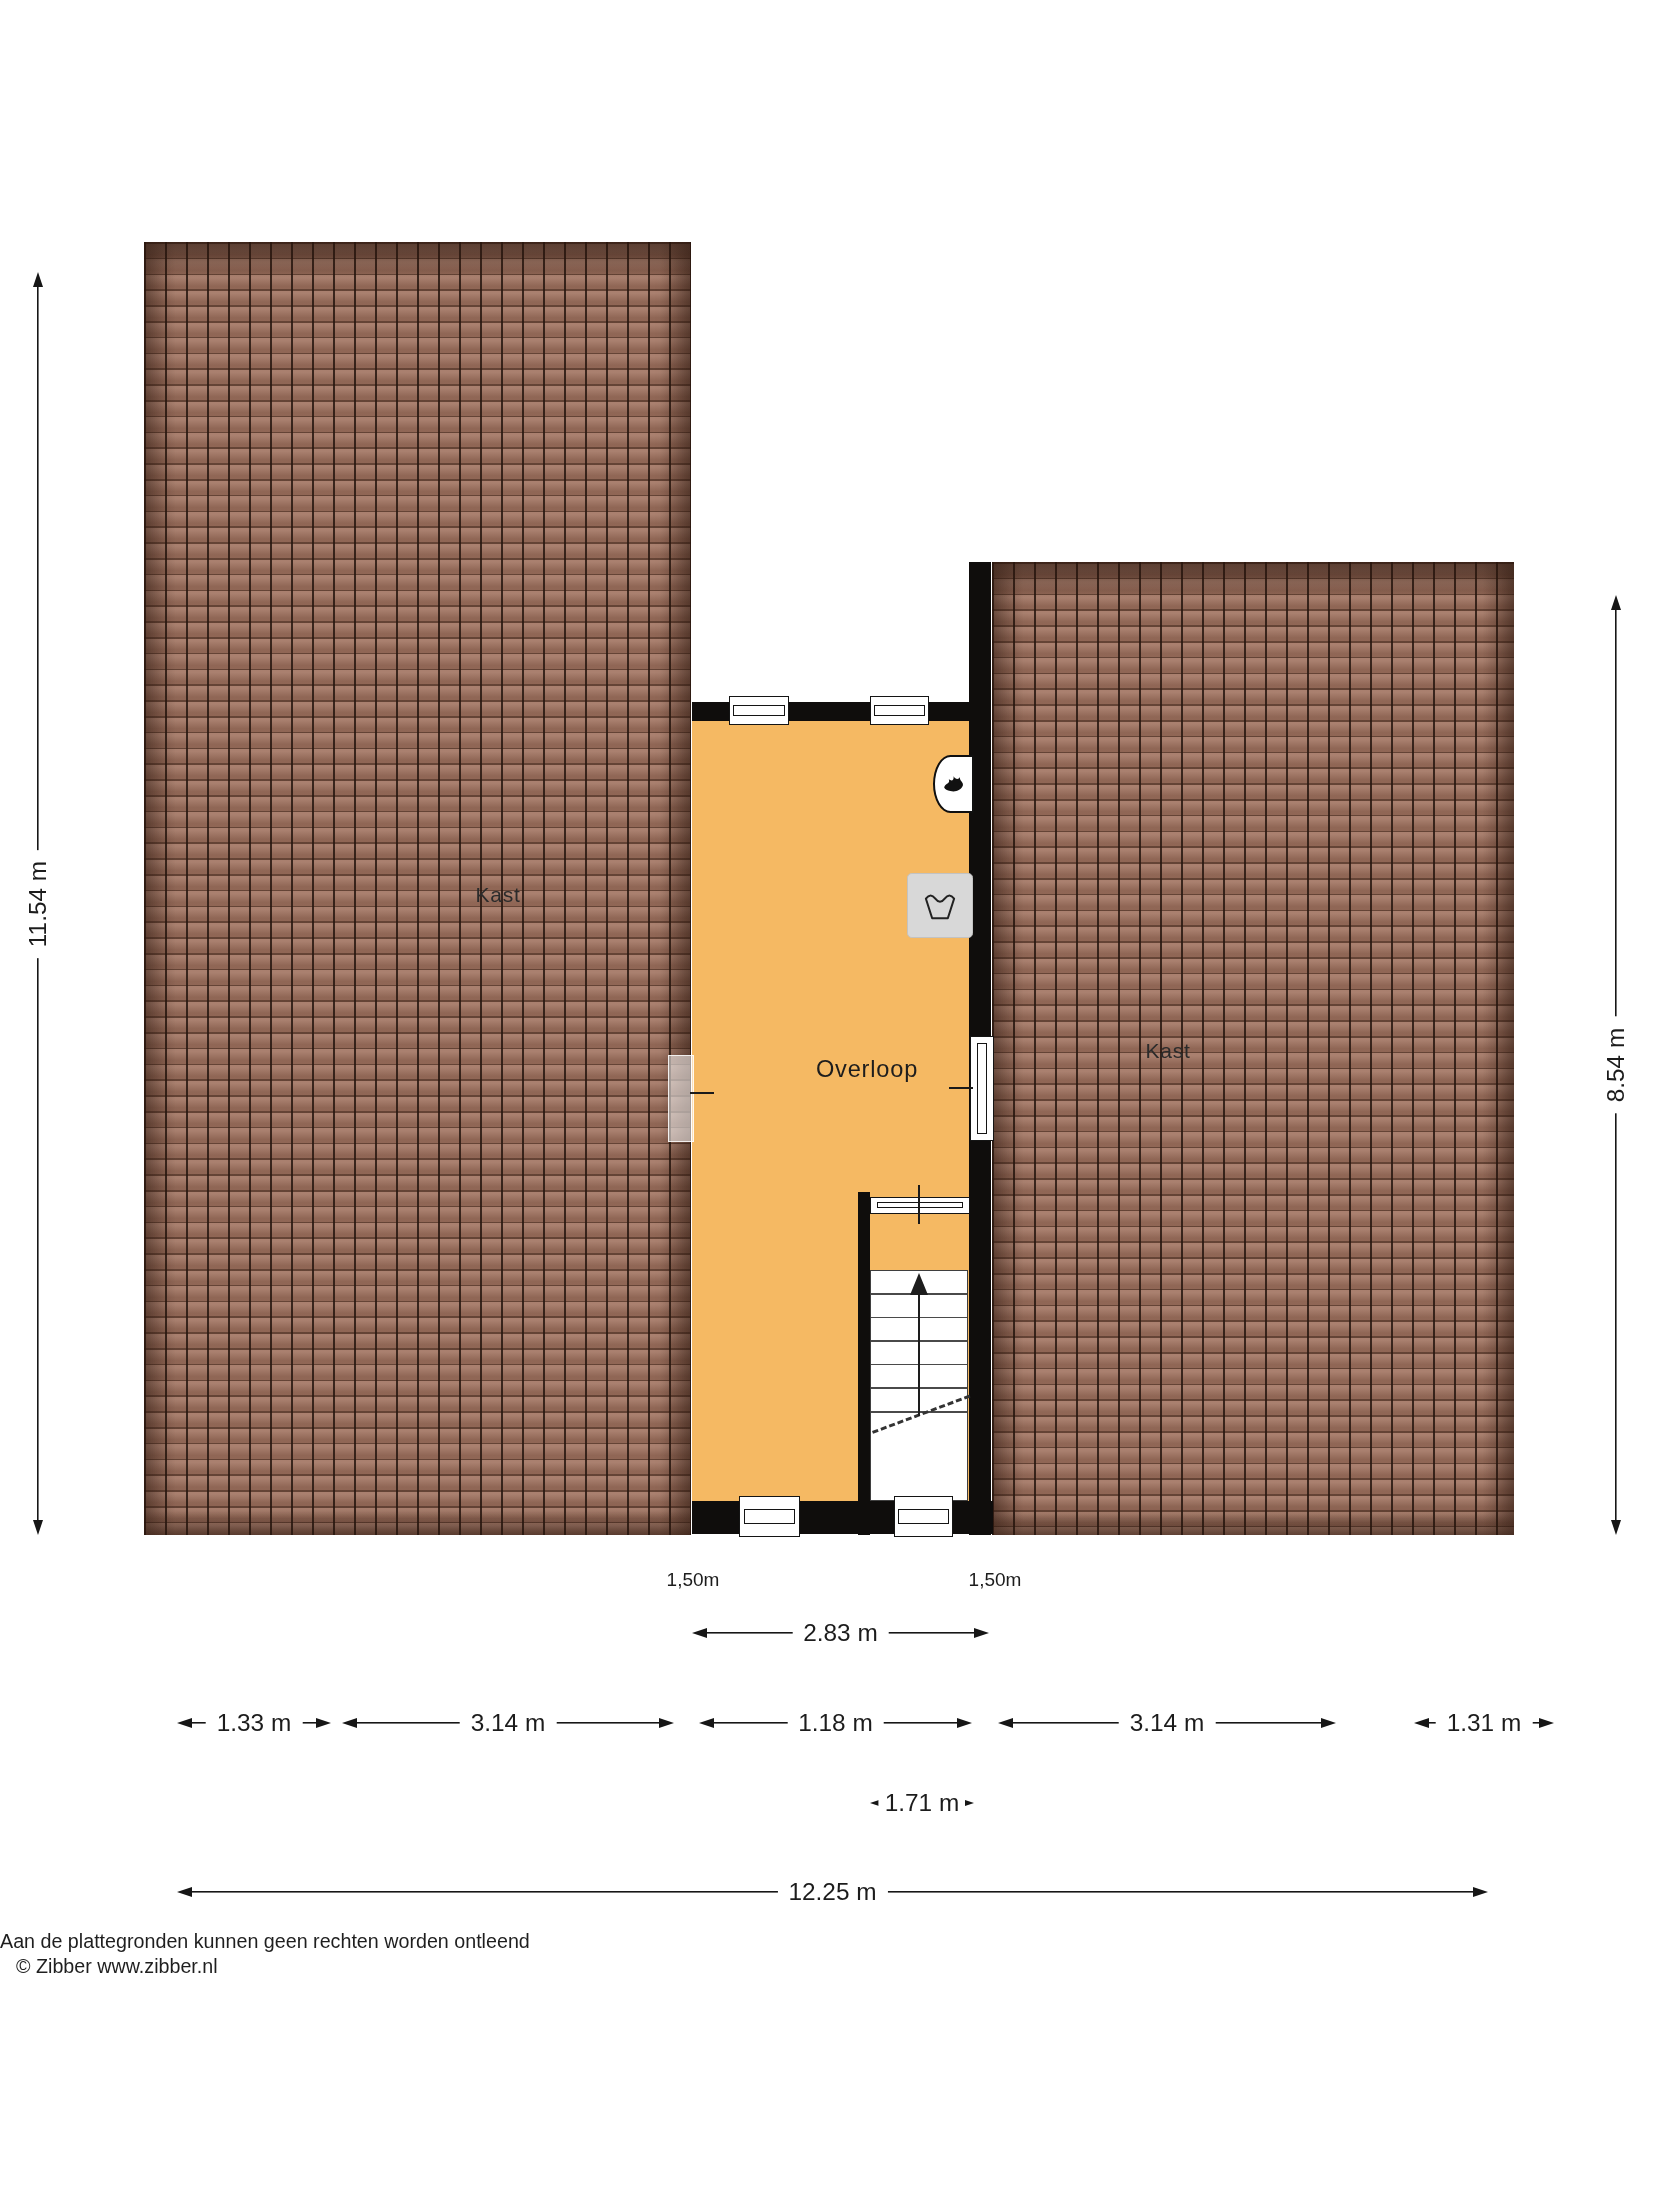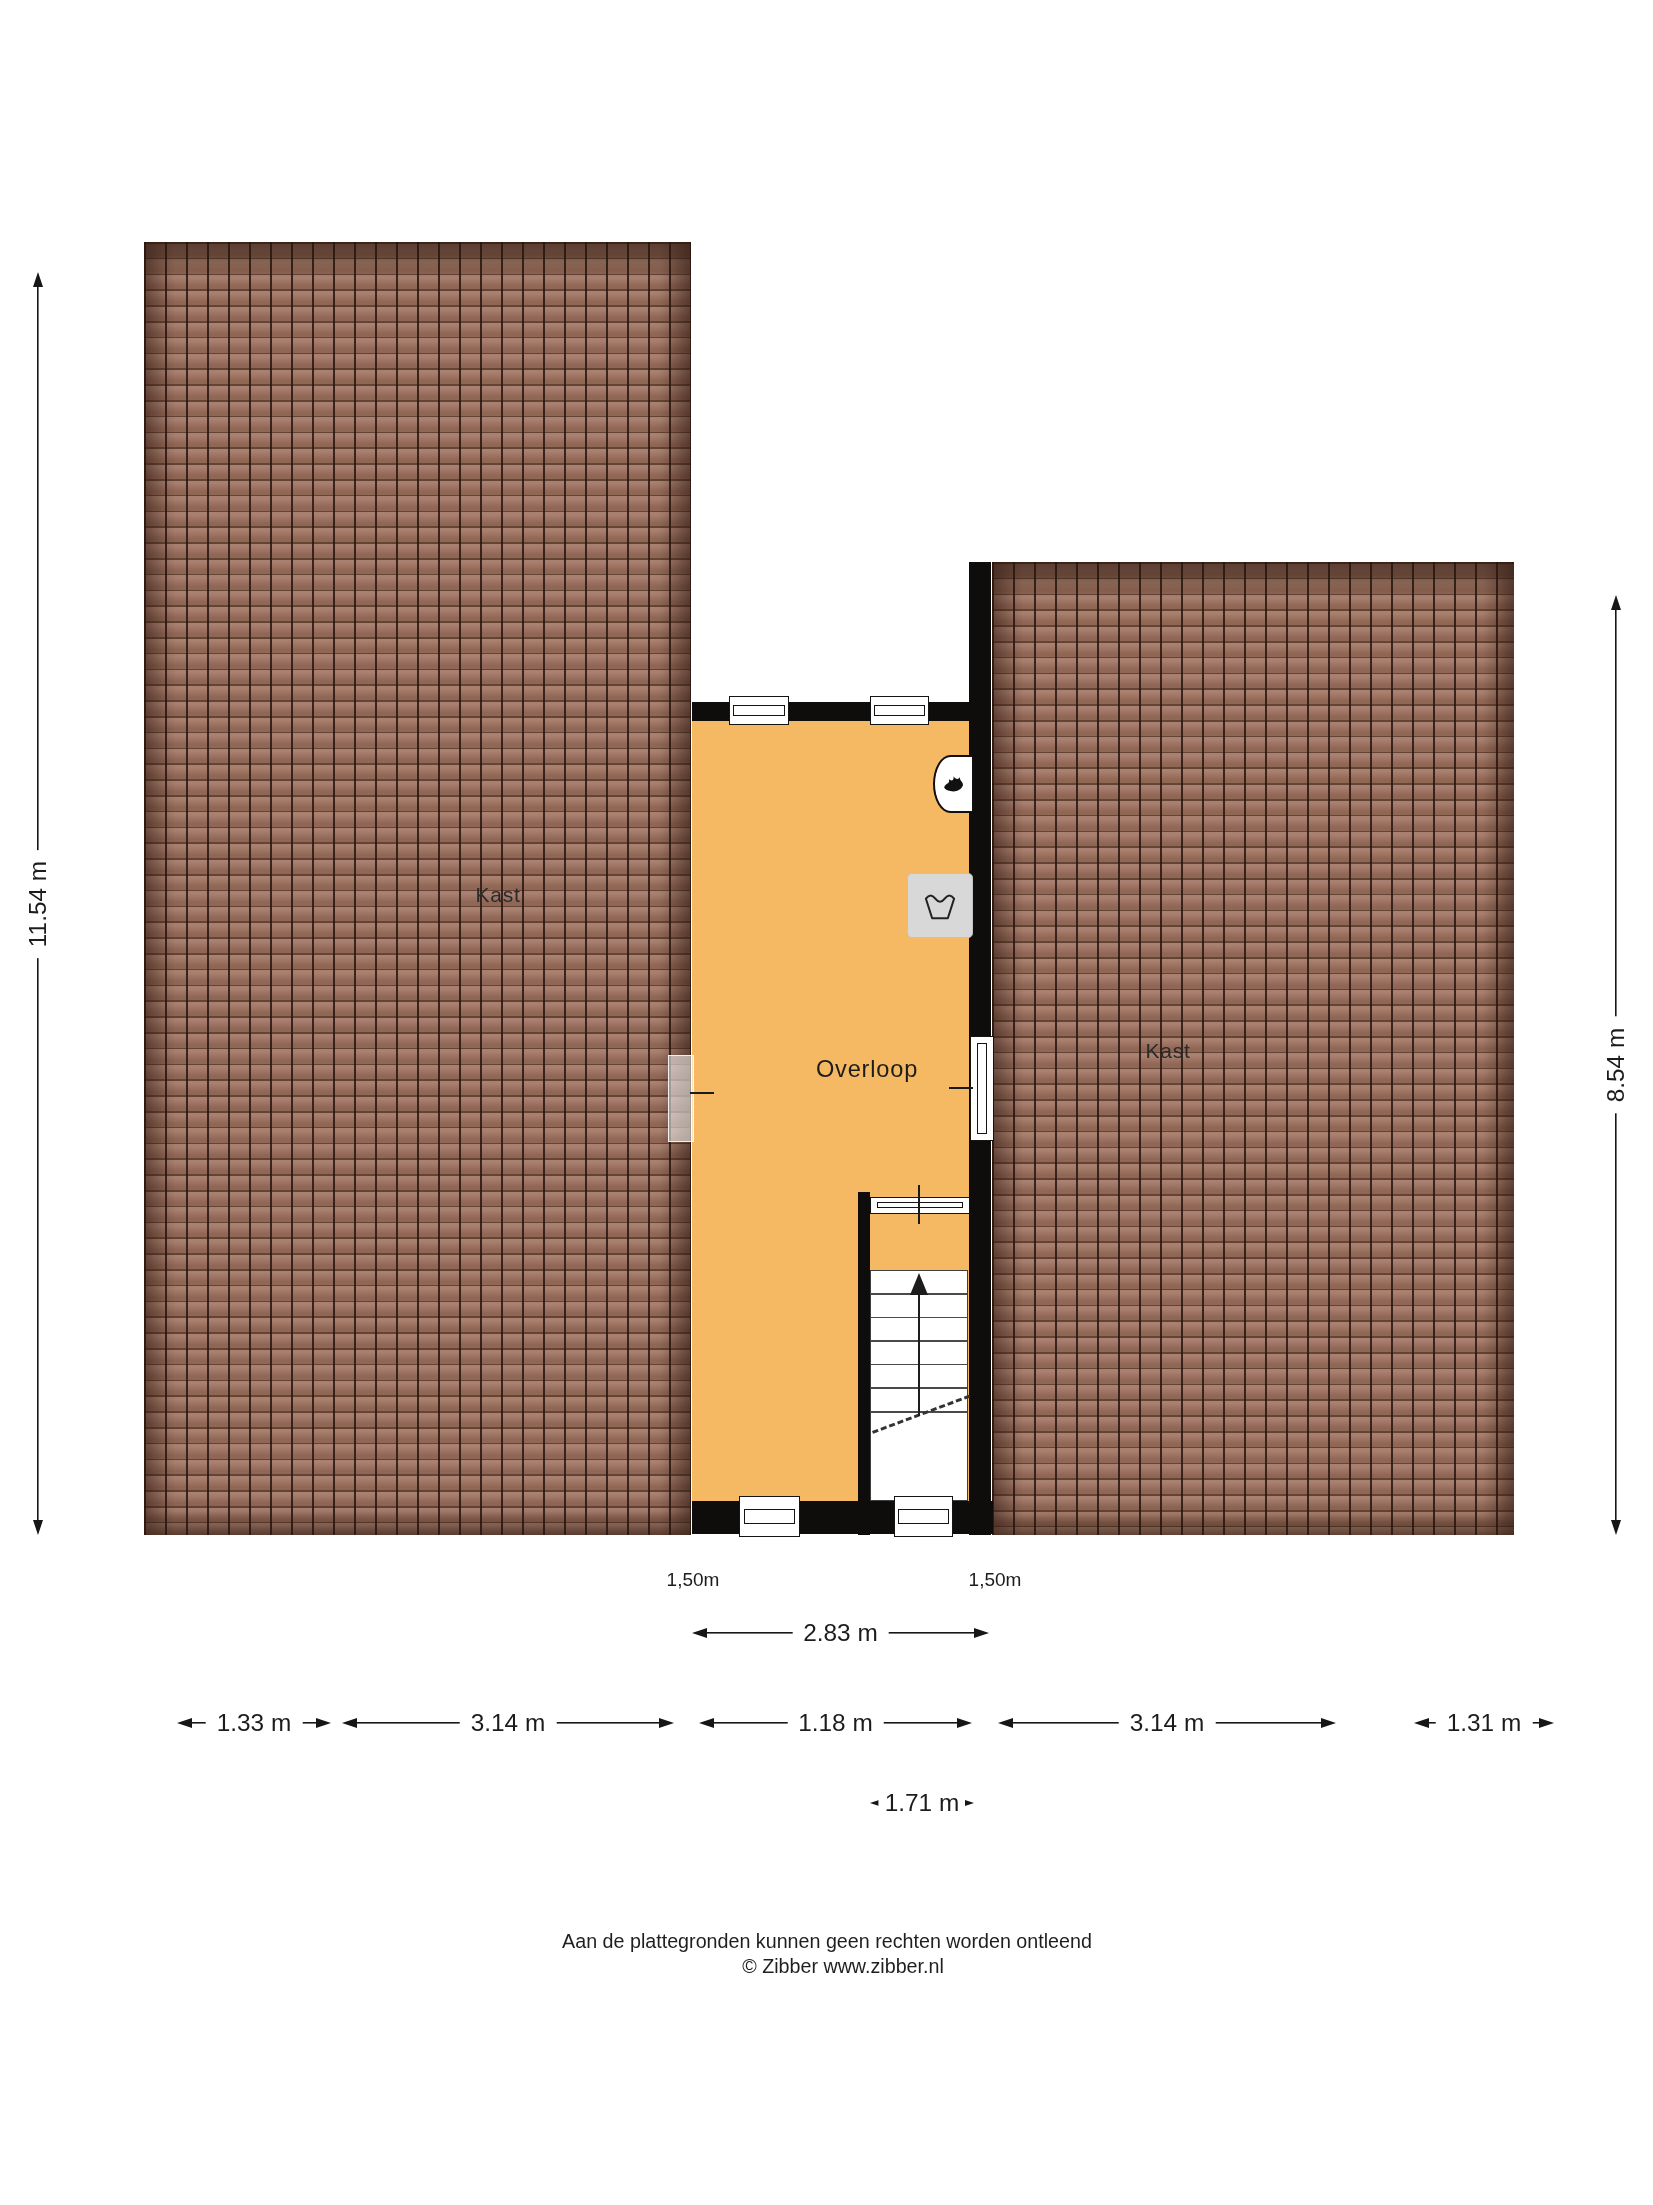--- a/index.html
+++ b/index.html
@@ -165,6 +165,9 @@
     <span class="dim-label">1.71 m</span>
   </div>
 
+  <div class="dim-h" style="left:177px;top:1878px;width:1311px;">
+    <span class="dim-label">12.25 m</span>
+  </div>
 
   <div class="footer-line" style="top:1930px;">Aan de plattegronden kunnen geen rechten worden ontleend</div>
   <div class="footer-line" style="top:1955px;margin-left:16px;">© Zibber www.zibber.nl</div>

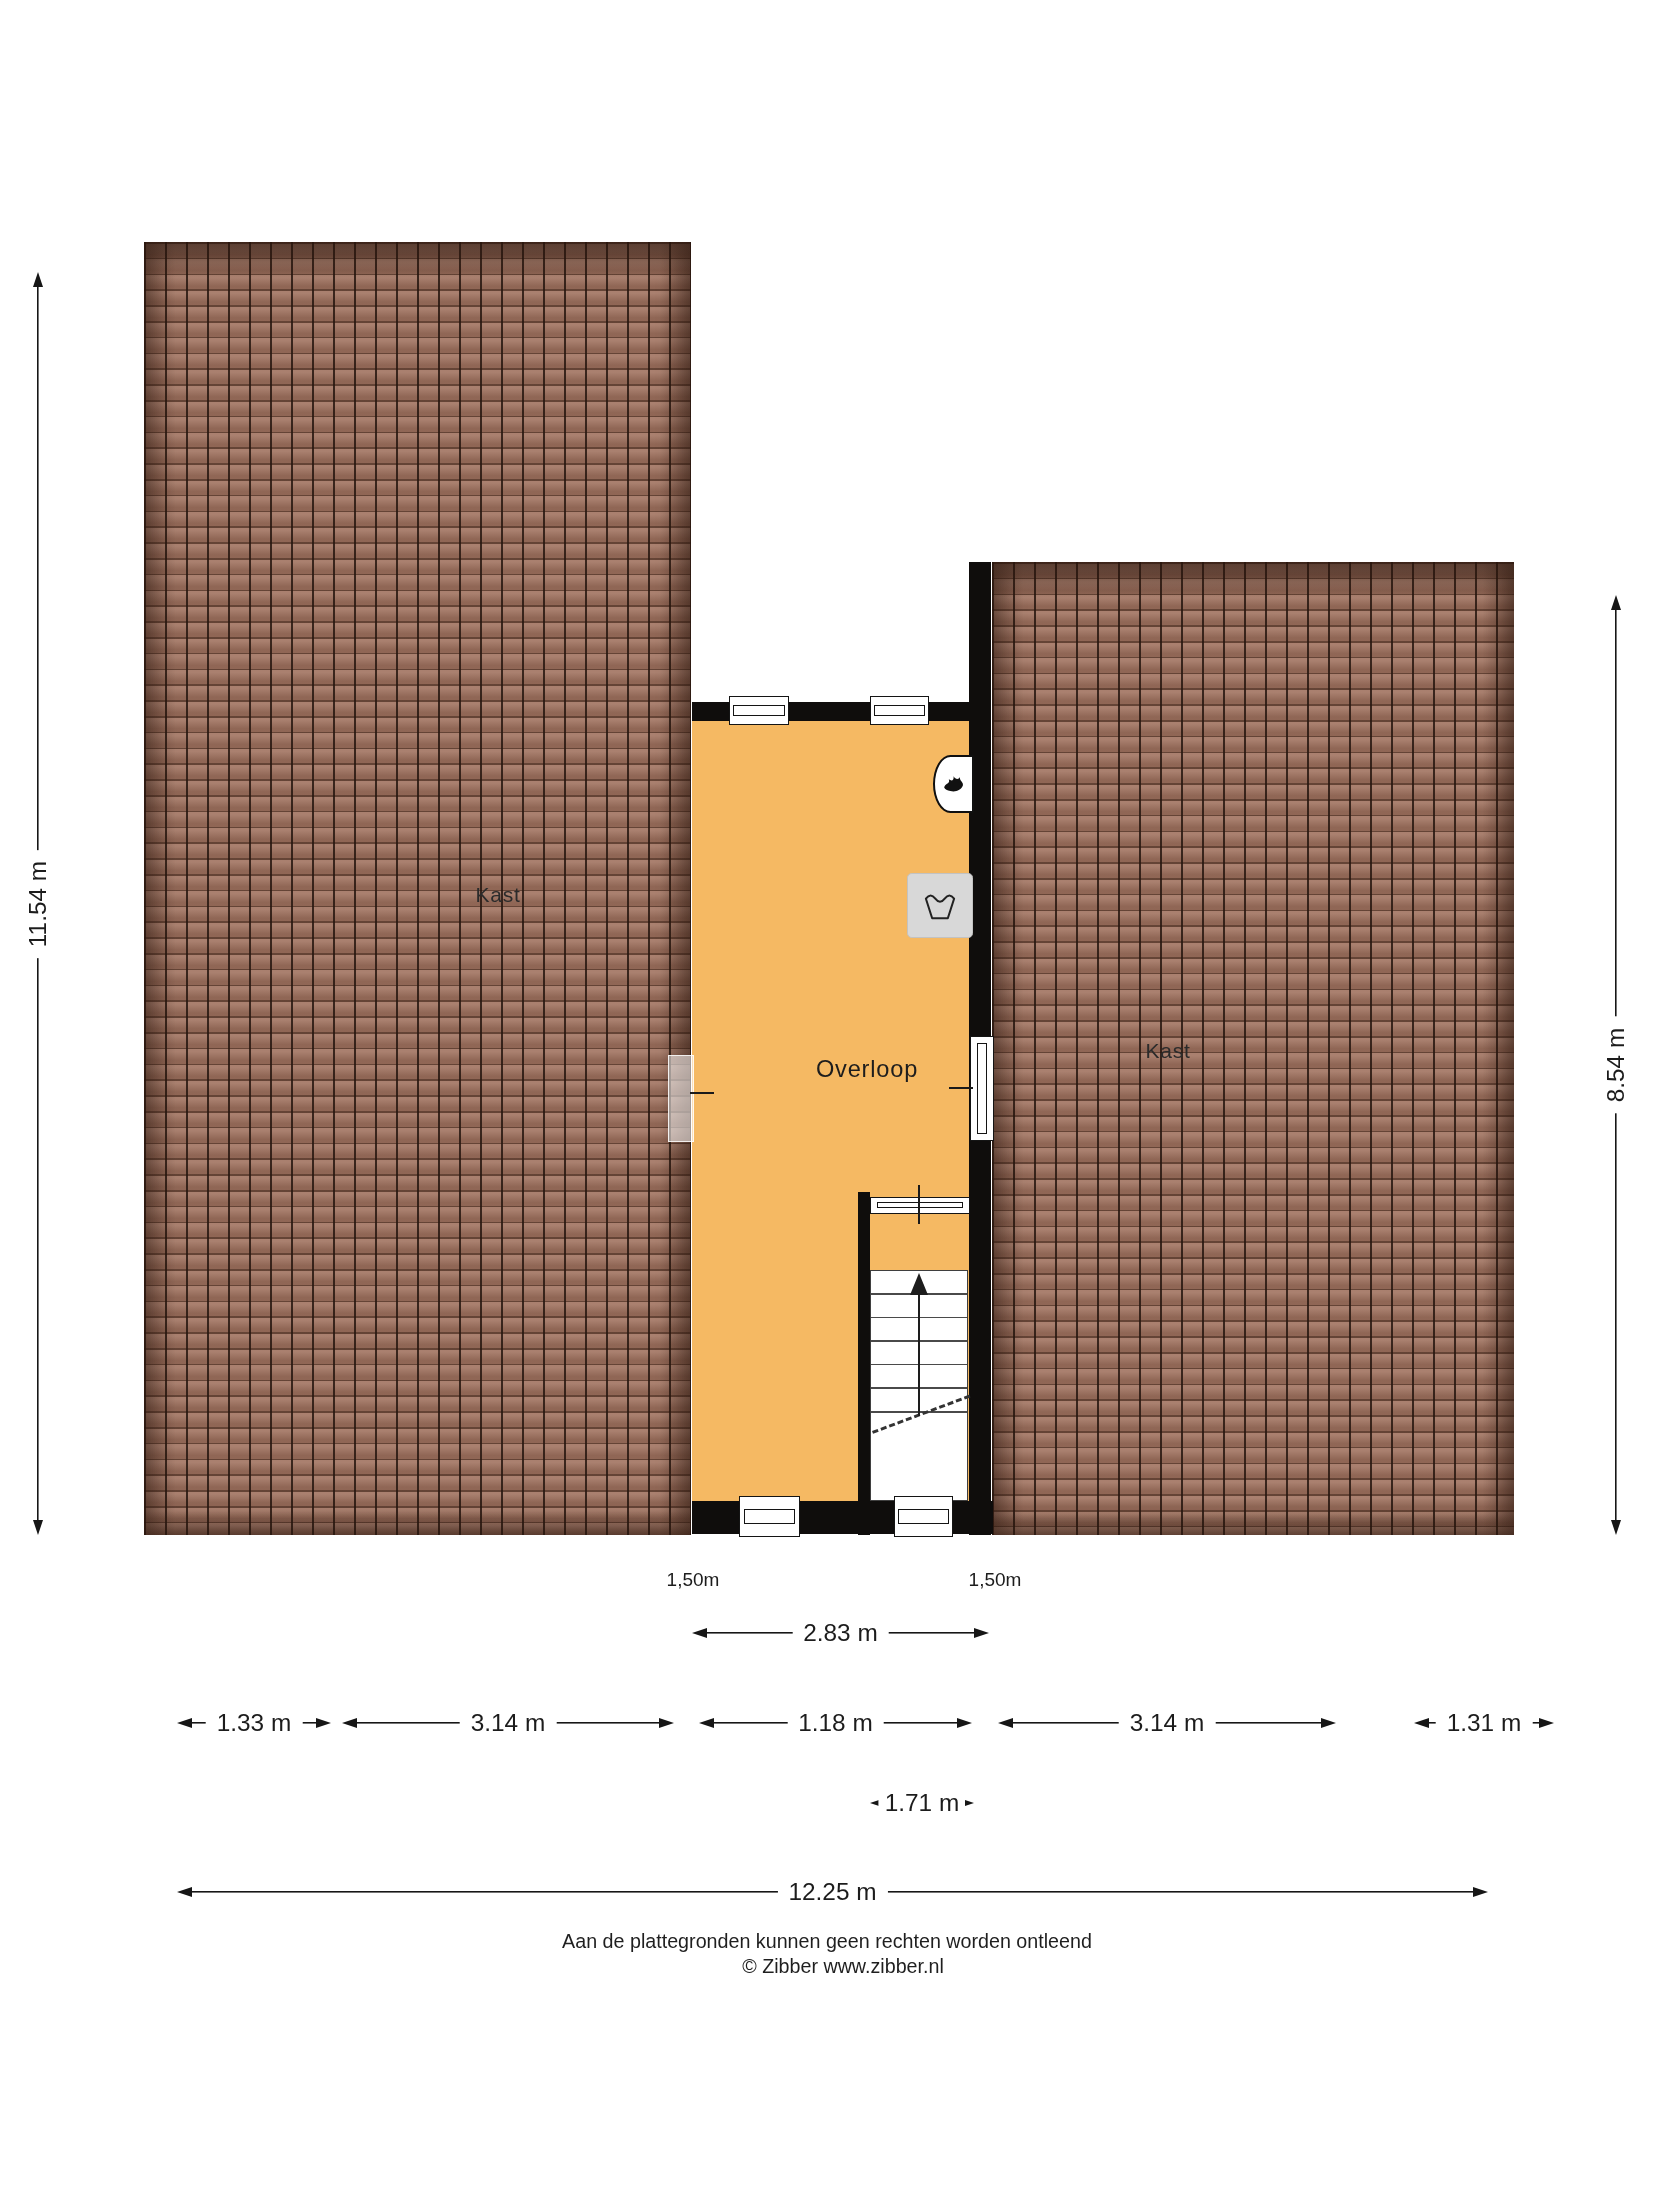--- a/index.html
+++ b/index.html
@@ -79,7 +79,7 @@
   .free-label{position:absolute;transform:translateX(-50%);font-size:19px;white-space:nowrap;z-index:5;}
 
   
-  .footer-line{position:absolute;left:0;width:100%;text-align:center;font-size:19.7px;color:#1f1f1f;z-index:5;}
+  .footer-line{position:absolute;left:0;width:100%;text-align:left;font-size:19.7px;color:#1f1f1f;z-index:5;}
 </style>
 </head>
 <body>

